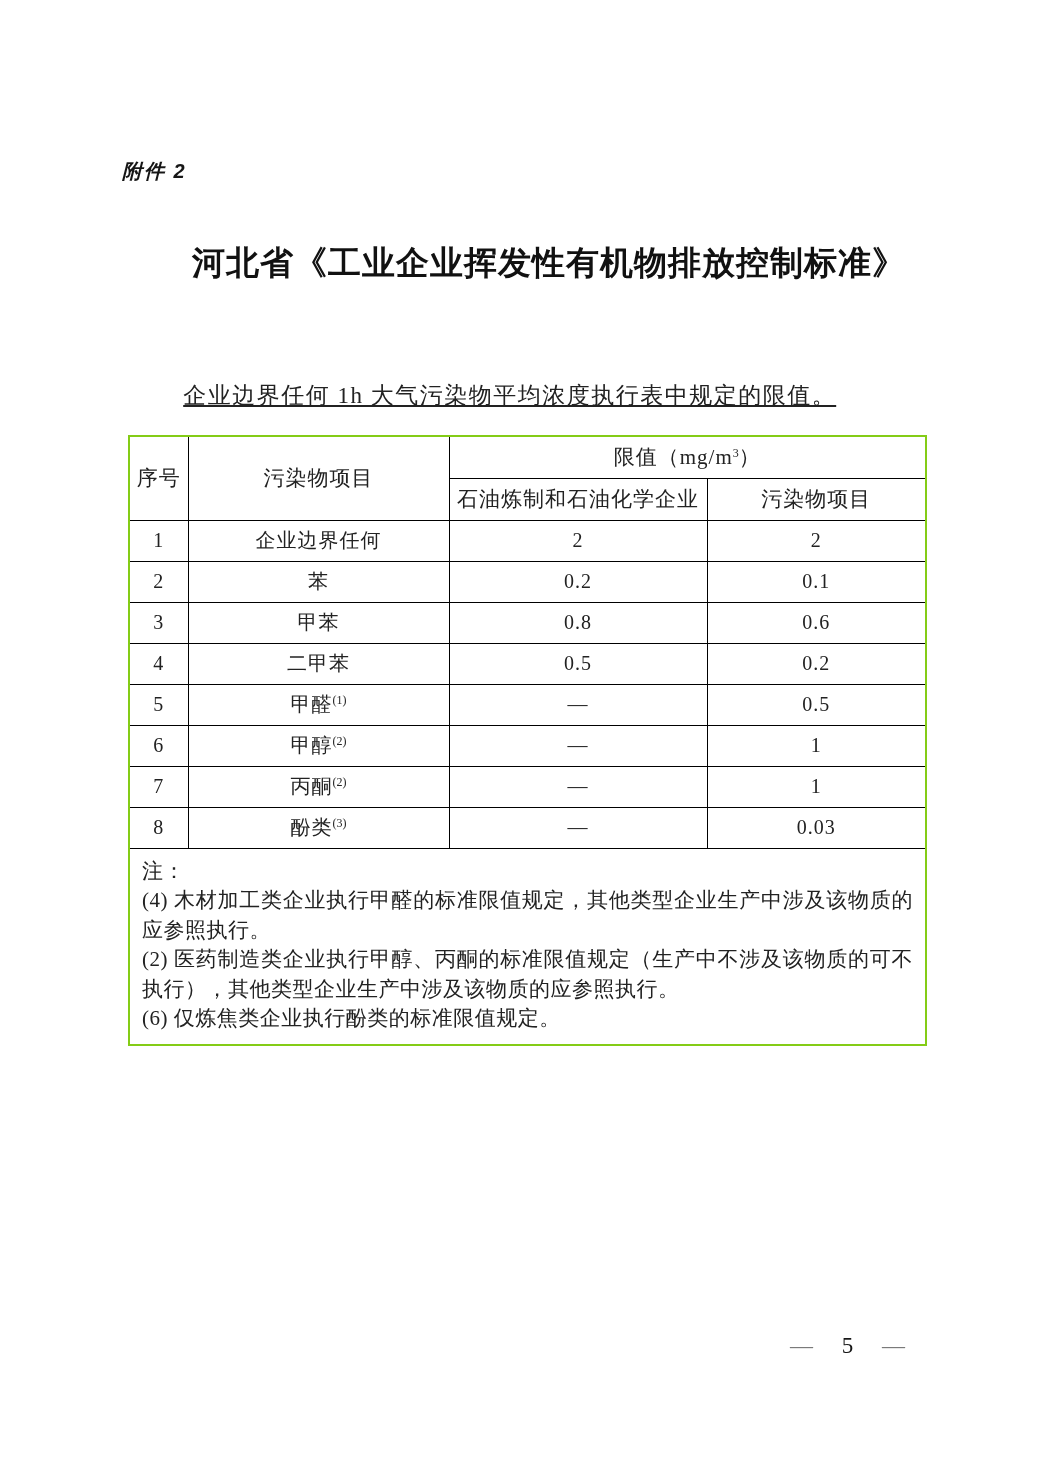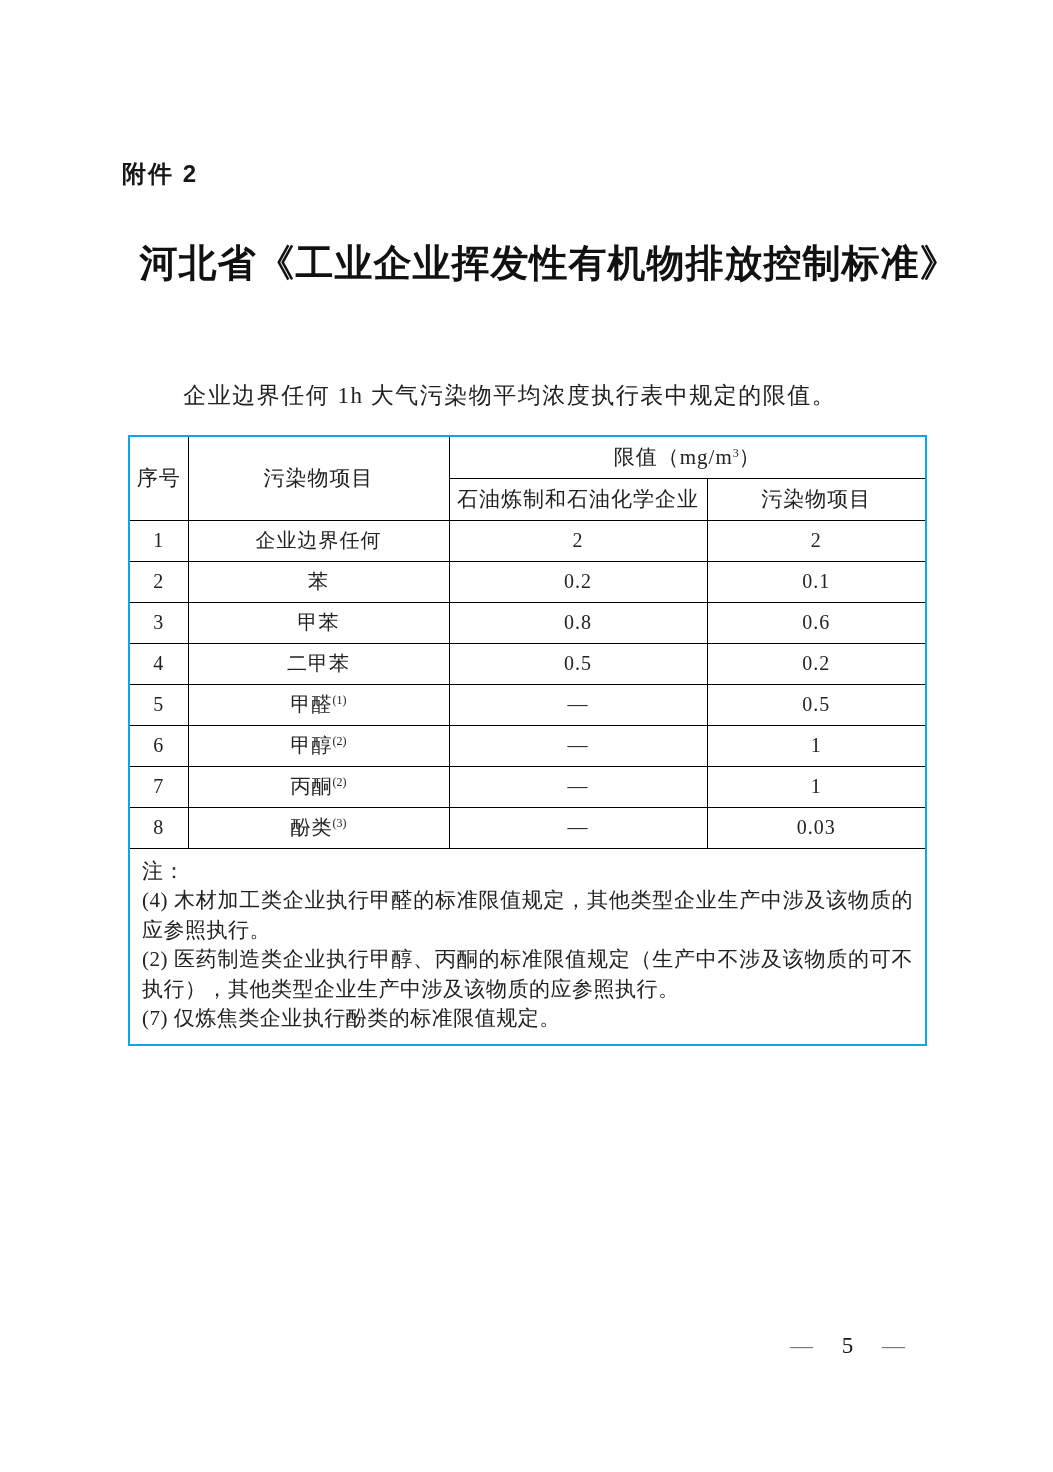--- a/index.html
+++ b/index.html
@@ -20,9 +20,10 @@
     top: 158px;
     font-family: "Liberation Sans", "DejaVu Sans", sans-serif;
     font-weight: 700;
-    font-size: 24px;
+    font-size: 20px;
     letter-spacing: 2px;
     color: #161616;
+    font-style: italic;
   }
   .doc-title {
     position: absolute;

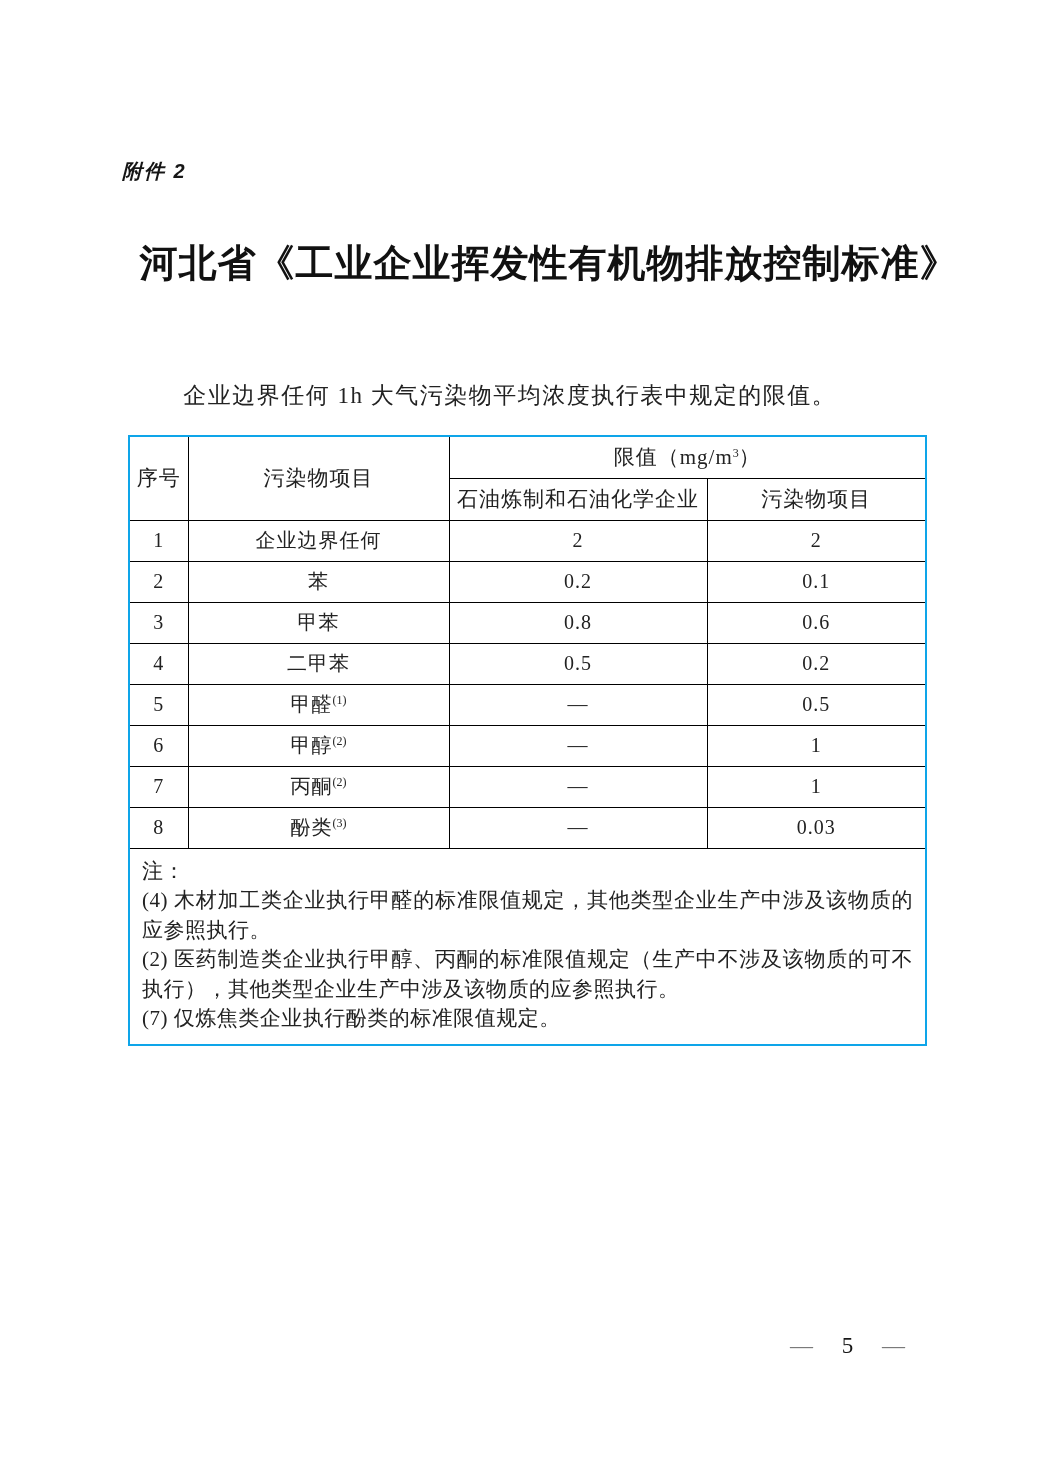--- a/index.html
+++ b/index.html
@@ -32,7 +32,7 @@
     width: 100%;
     text-align: center;
     font-weight: 700;
-    font-size: 38px;
+    font-size: 33px;
     line-height: 67px;
     letter-spacing: 1px;
     color: #111111;

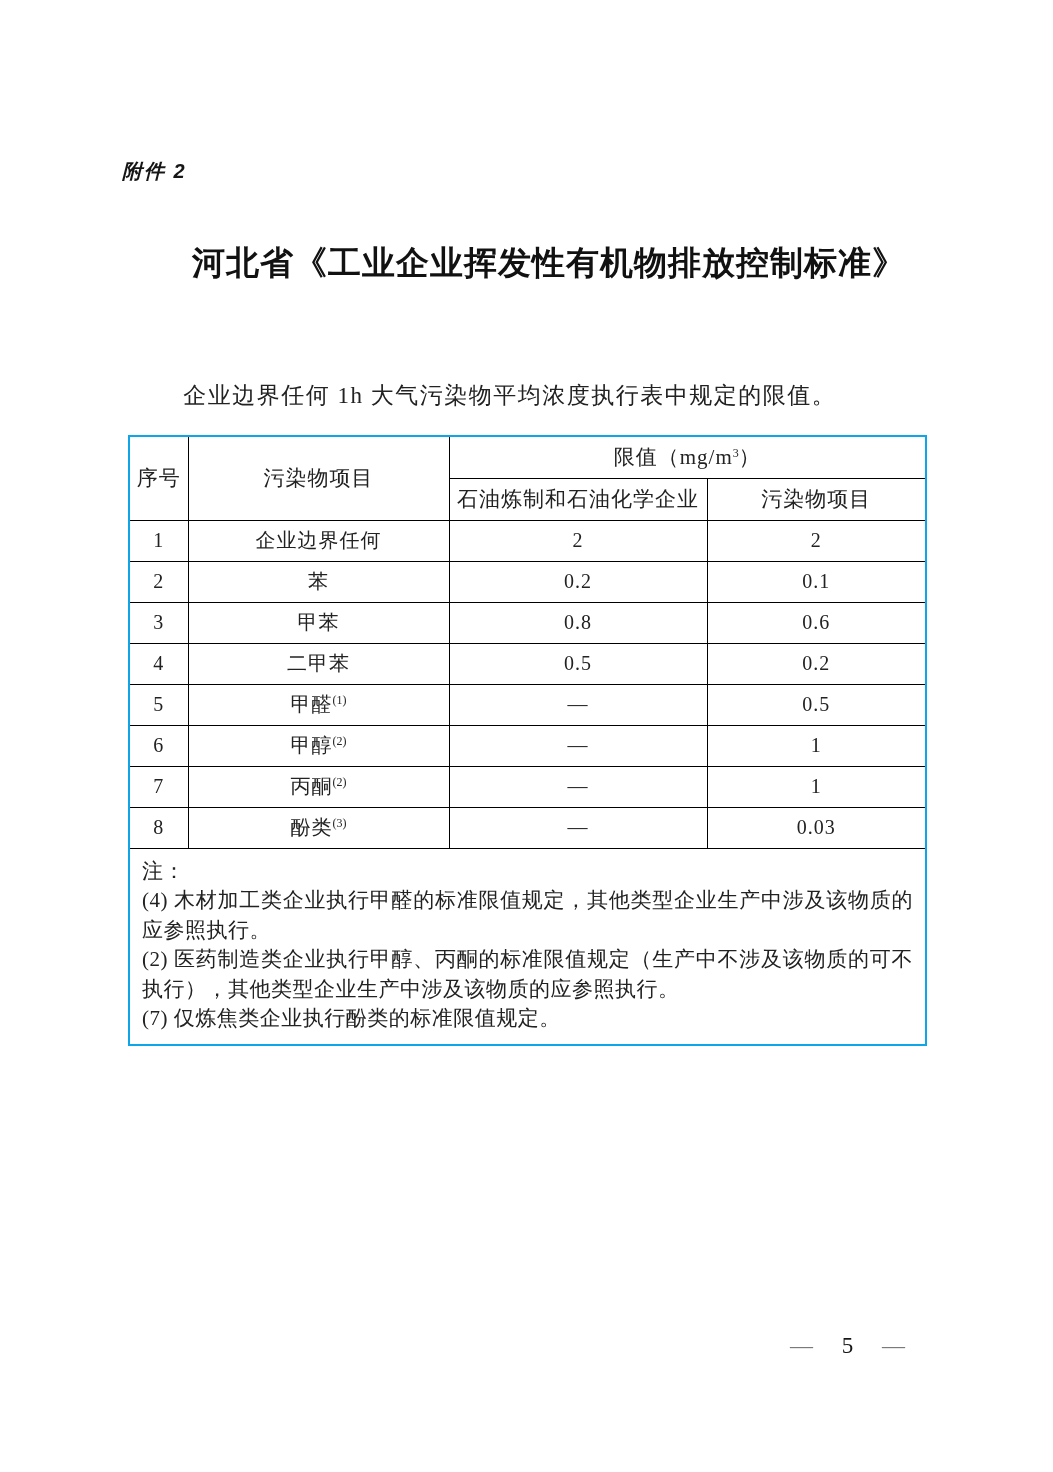--- a/index.html
+++ b/index.html
@@ -48,6 +48,7 @@
     letter-spacing: 1.5px;
     text-indent: 2.4em;
     color: #222222;
+    text-decoration: underline;
   }
   .table-wrap {
     position: absolute;

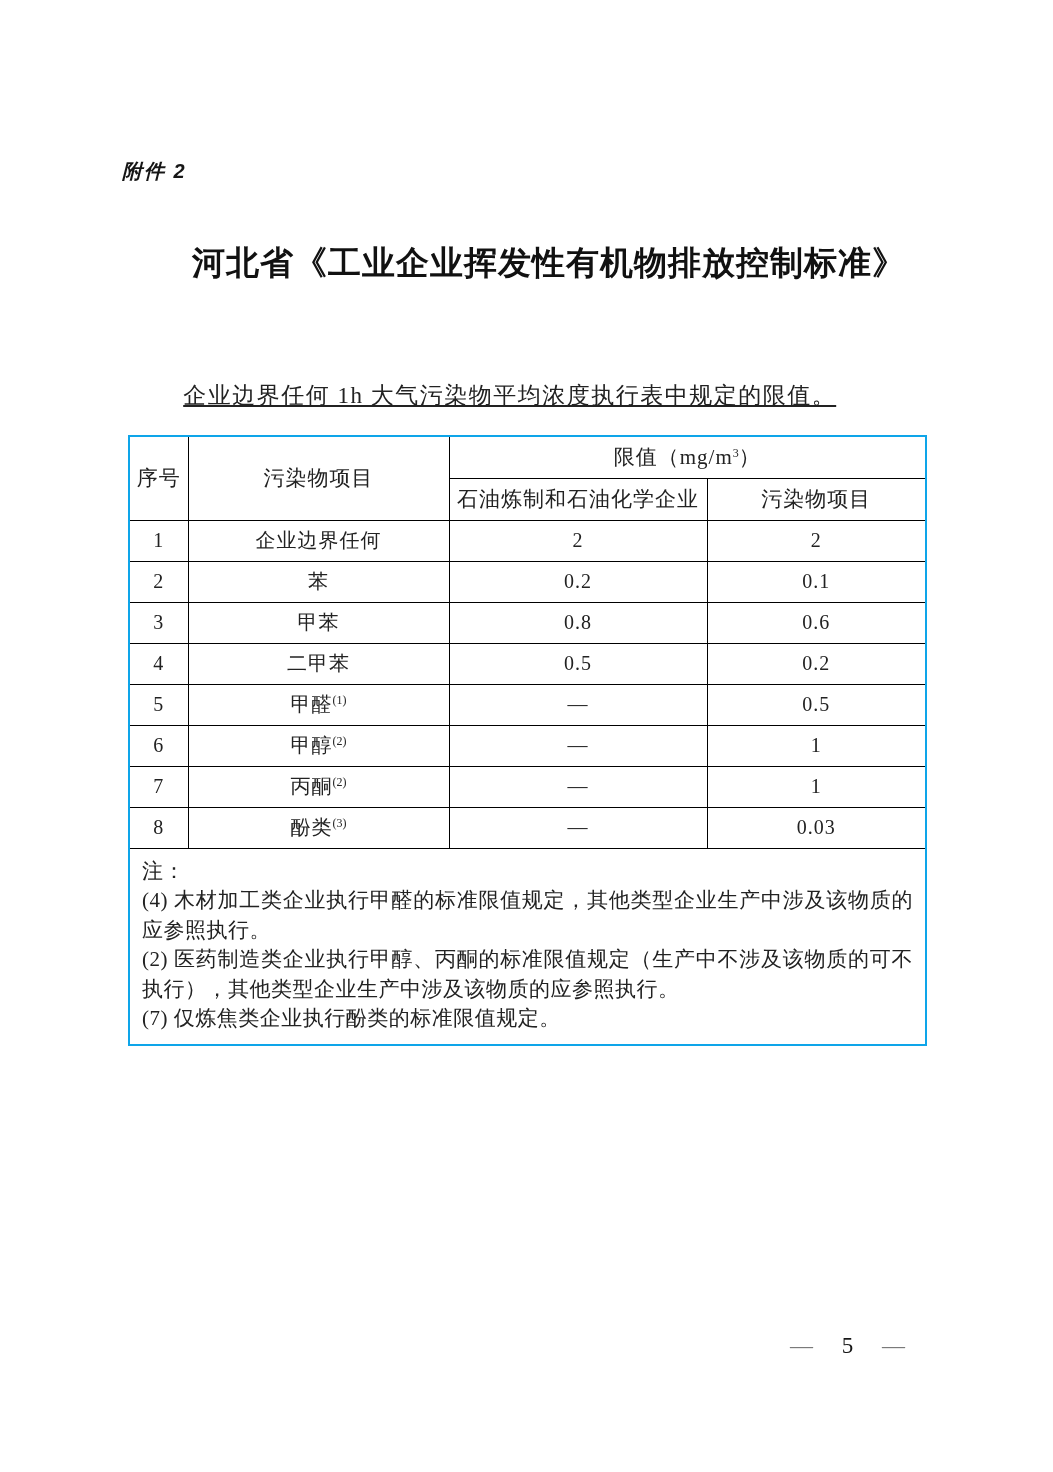--- a/index.html
+++ b/index.html
@@ -59,7 +59,7 @@
   table.limits {
     width: 100%;
     border-collapse: collapse;
-    border: 2px solid #0ea5e9;
+    border: 2px solid #84cc16;
     table-layout: fixed;
   }
   table.limits th, table.limits td {

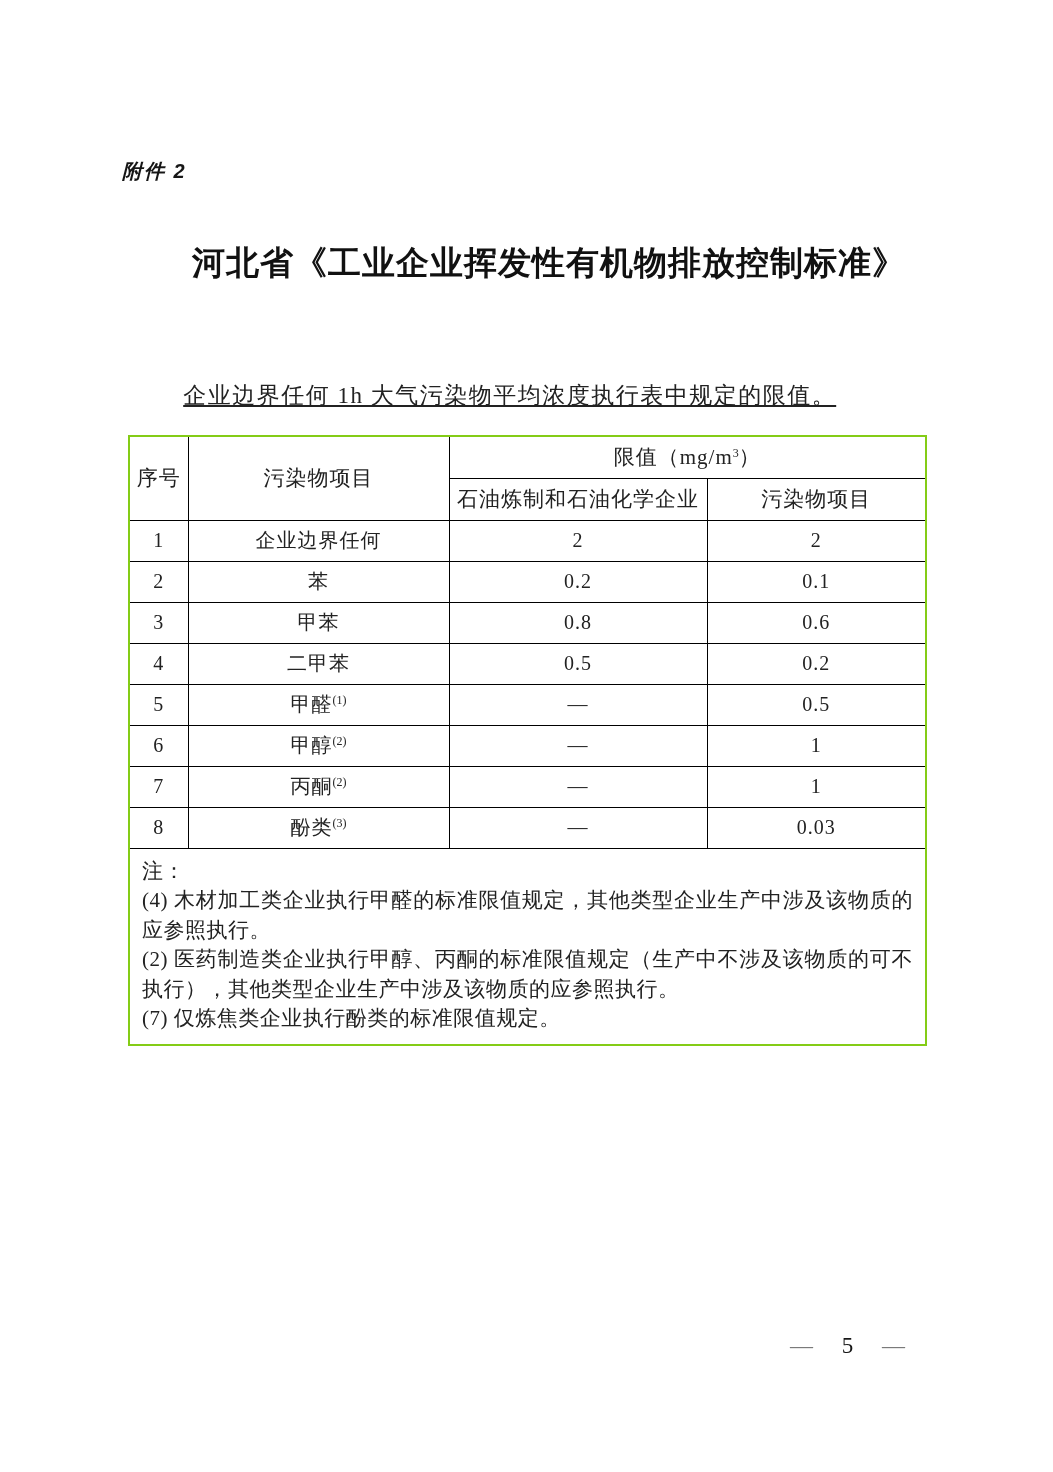--- a/index.html
+++ b/index.html
@@ -194,7 +194,7 @@
             <div class="note-line">注：</div>
             <div class="note-line">(4) 木材加工类企业执行甲醛的标准限值规定，其他类型企业生产中涉及该物质的应参照执行。</div>
             <div class="note-line">(2) 医药制造类企业执行甲醇、丙酮的标准限值规定（生产中不涉及该物质的可不执行），其他类型企业生产中涉及该物质的应参照执行。</div>
-            <div class="note-line">(7) 仅炼焦类企业执行酚类的标准限值规定。</div>
+            <div class="note-line">(6) 仅炼焦类企业执行酚类的标准限值规定。</div>
           </td>
         </tr>
       </tfoot>

